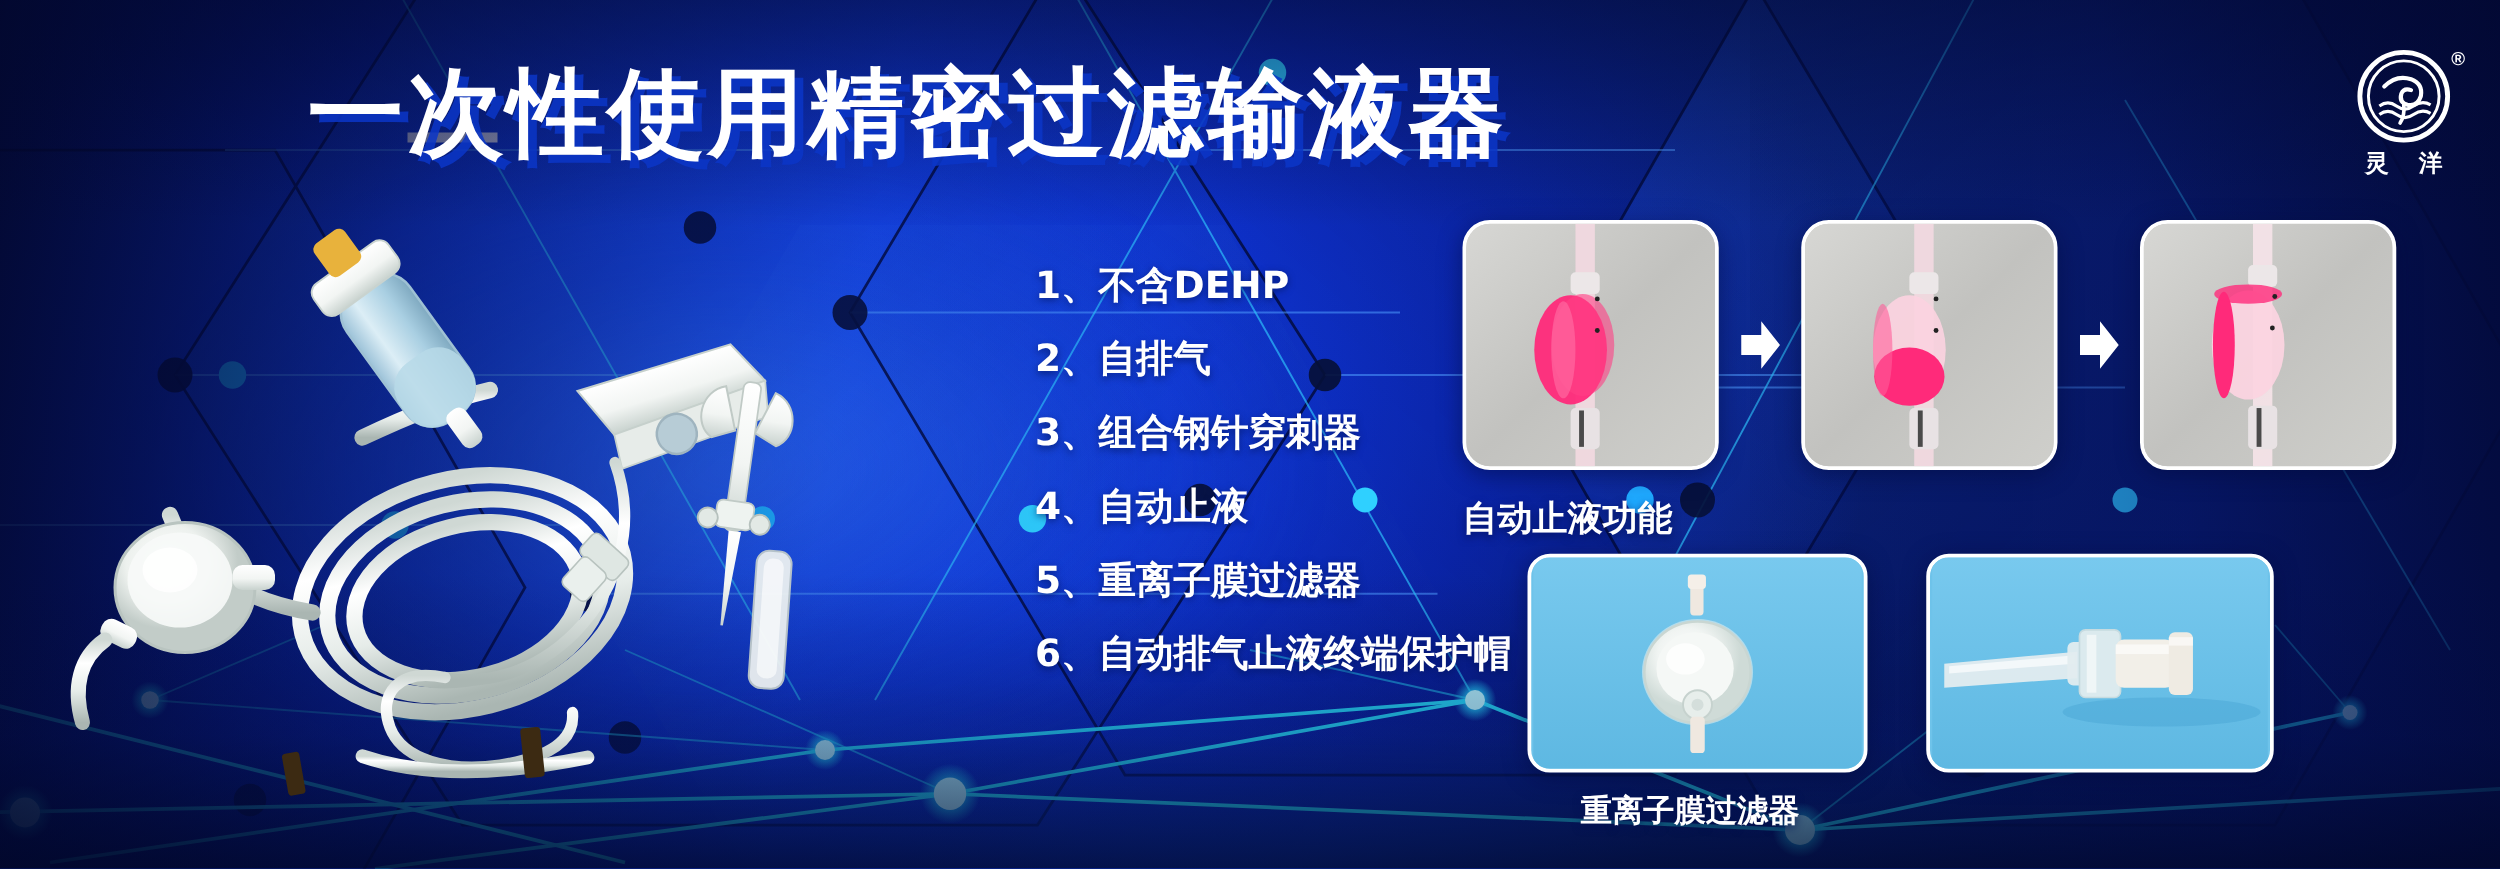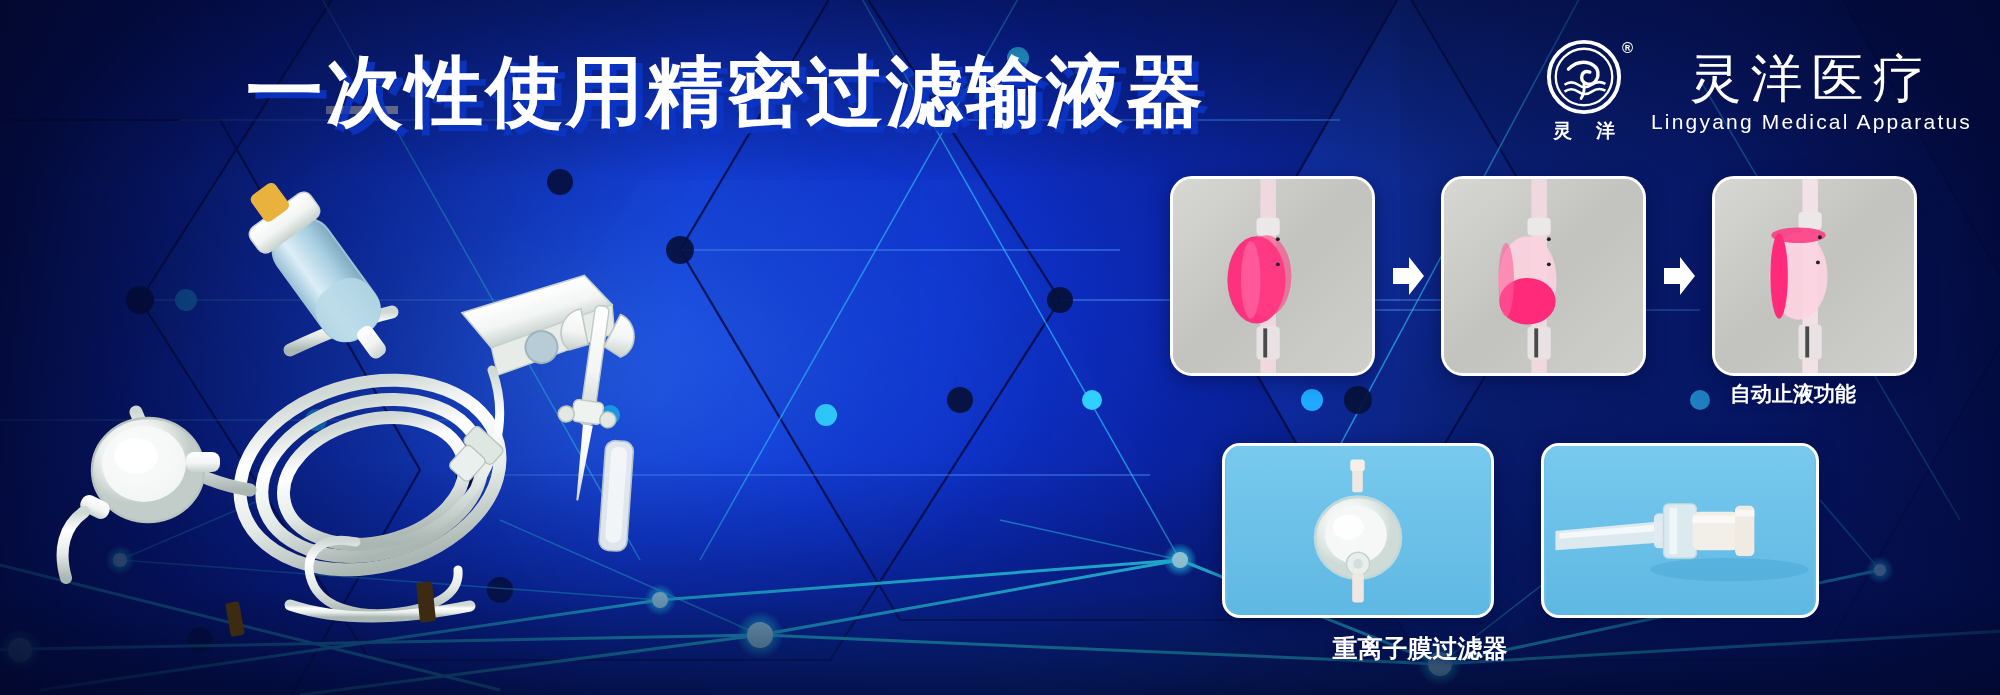--- a/index.html
+++ b/index.html
@@ -321,10 +321,6 @@
         <span>灵</span>
         <span>洋</span>
       </div>
-    </div>
-    <div class="logo-text">
-      <div class="logo-cn">灵洋医疗</div>
-      <div class="logo-en">Lingyang Medical Apparatus</div>
     </div>
   </div>
 

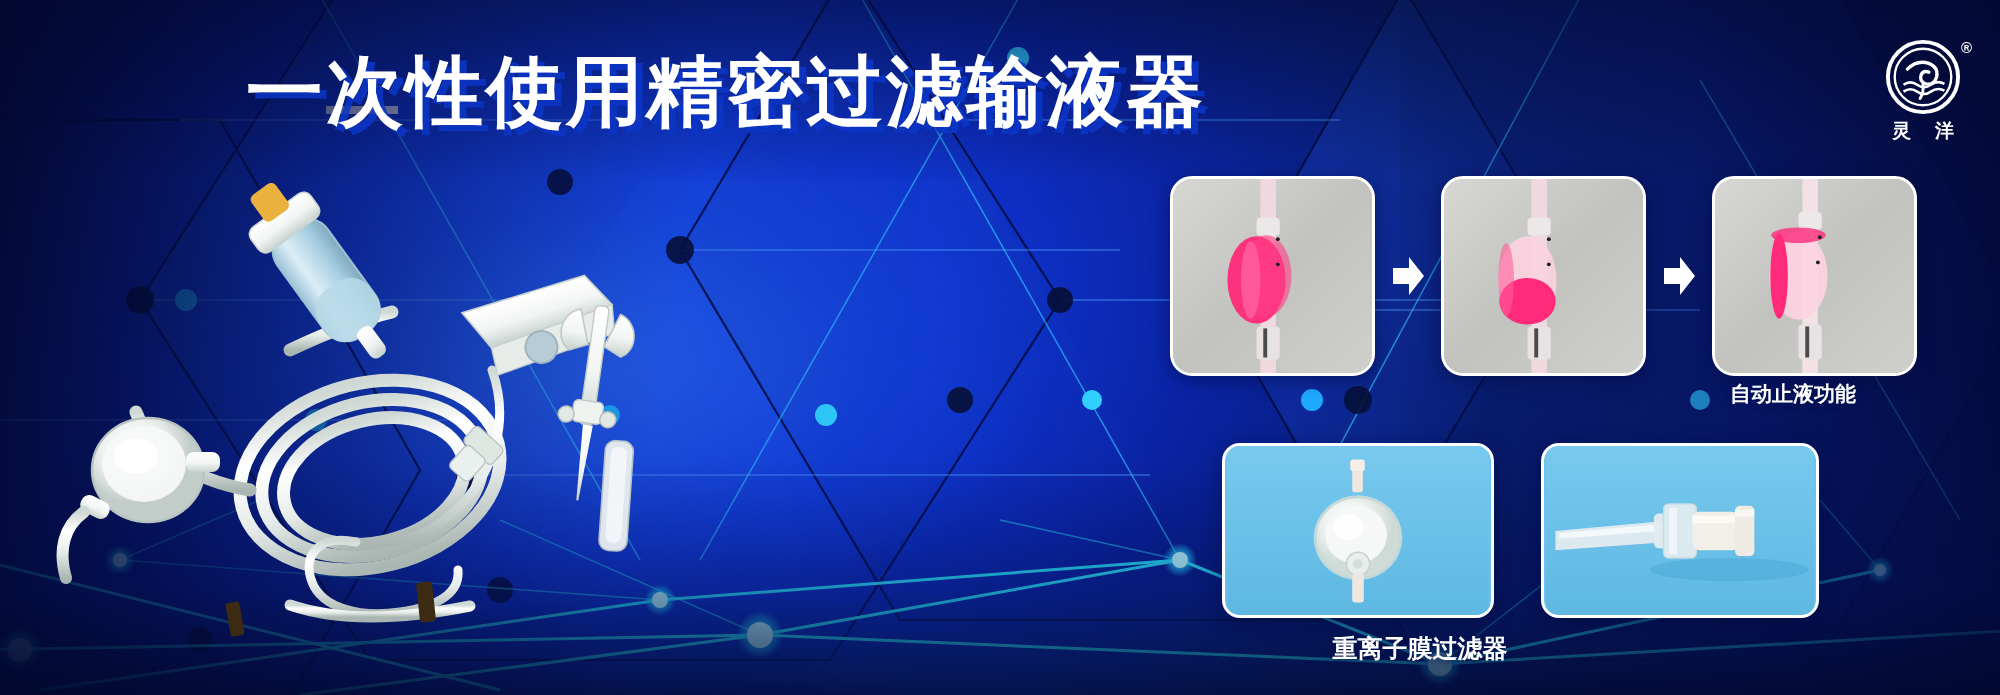--- a/index.html
+++ b/index.html
@@ -537,6 +537,14 @@
     <div class="cap-b w1">重离子膜过滤器</div>
   </div>
 
+  <div class="features">
+    <div class="feature">1、不含DEHP</div>
+    <div class="feature">2、自排气</div>
+    <div class="feature">3、组合钢针穿刺器</div>
+    <div class="feature">4、自动止液</div>
+    <div class="feature">5、重离子膜过滤器</div>
+    <div class="feature">6、自动排气止液终端保护帽</div>
+  </div>
 
 </div>
 

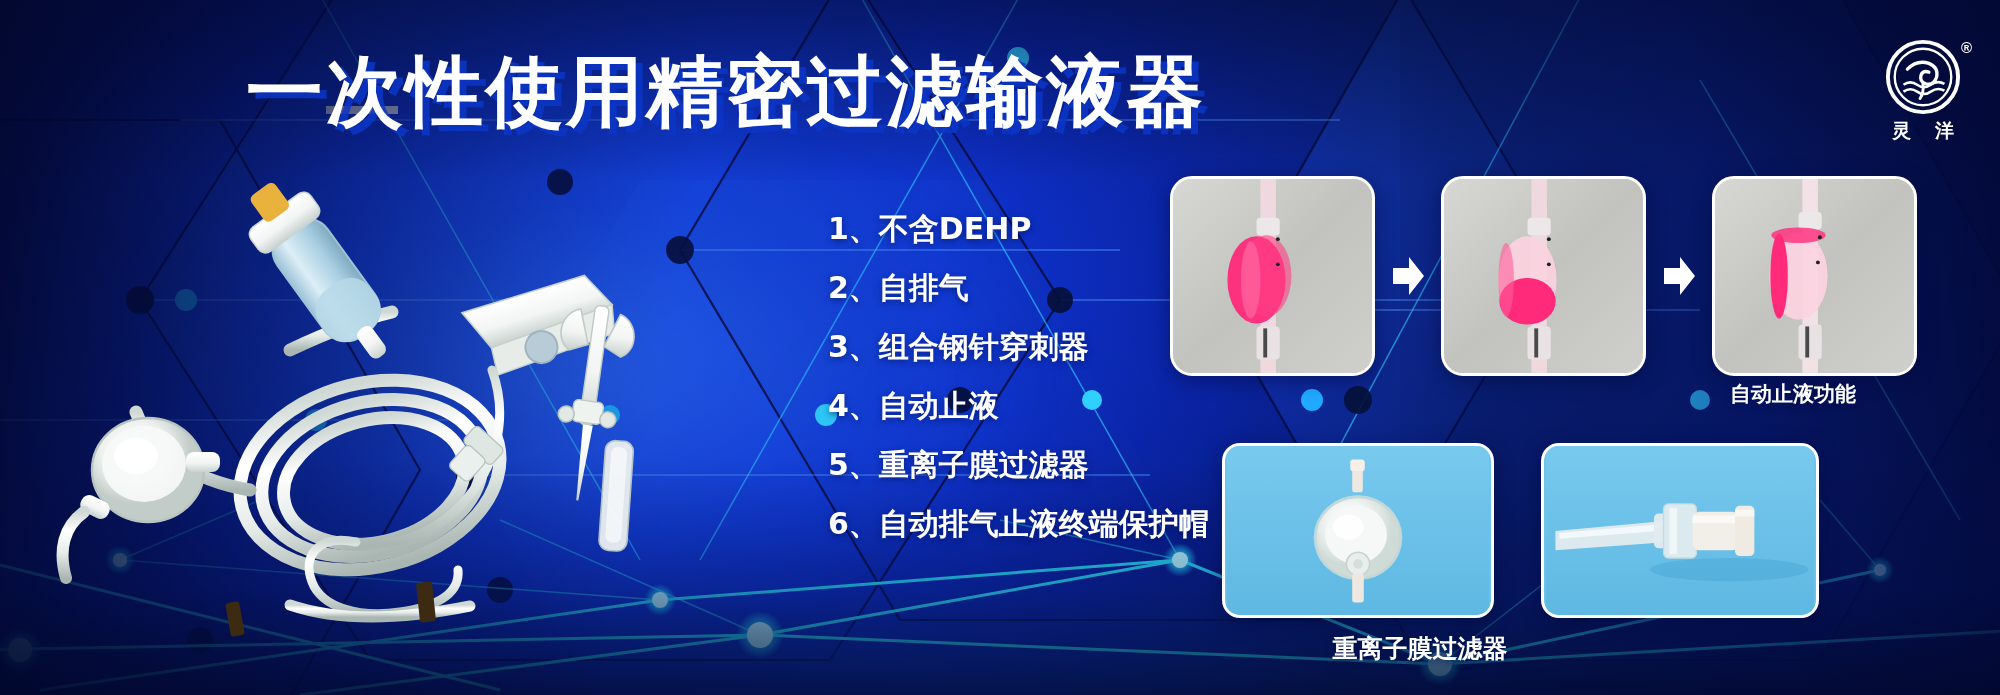--- a/index.html
+++ b/index.html
@@ -124,9 +124,9 @@
   }
 
   .caption-top {
-    position:absolute; left:1170px; top:380px; width:686px;
-    text-align:right;
-    color:#fff; font-size:21px; font-weight:bold;
+    position:absolute; left:1170px; top:396px; width:686px;
+    text-align:left;
+    color:#fff; font-size:28px; font-weight:bold;
     text-shadow:0 2px 7px rgba(0,15,80,.8);
     font-family:"DejaVu Sans","Liberation Sans",sans-serif;
   }

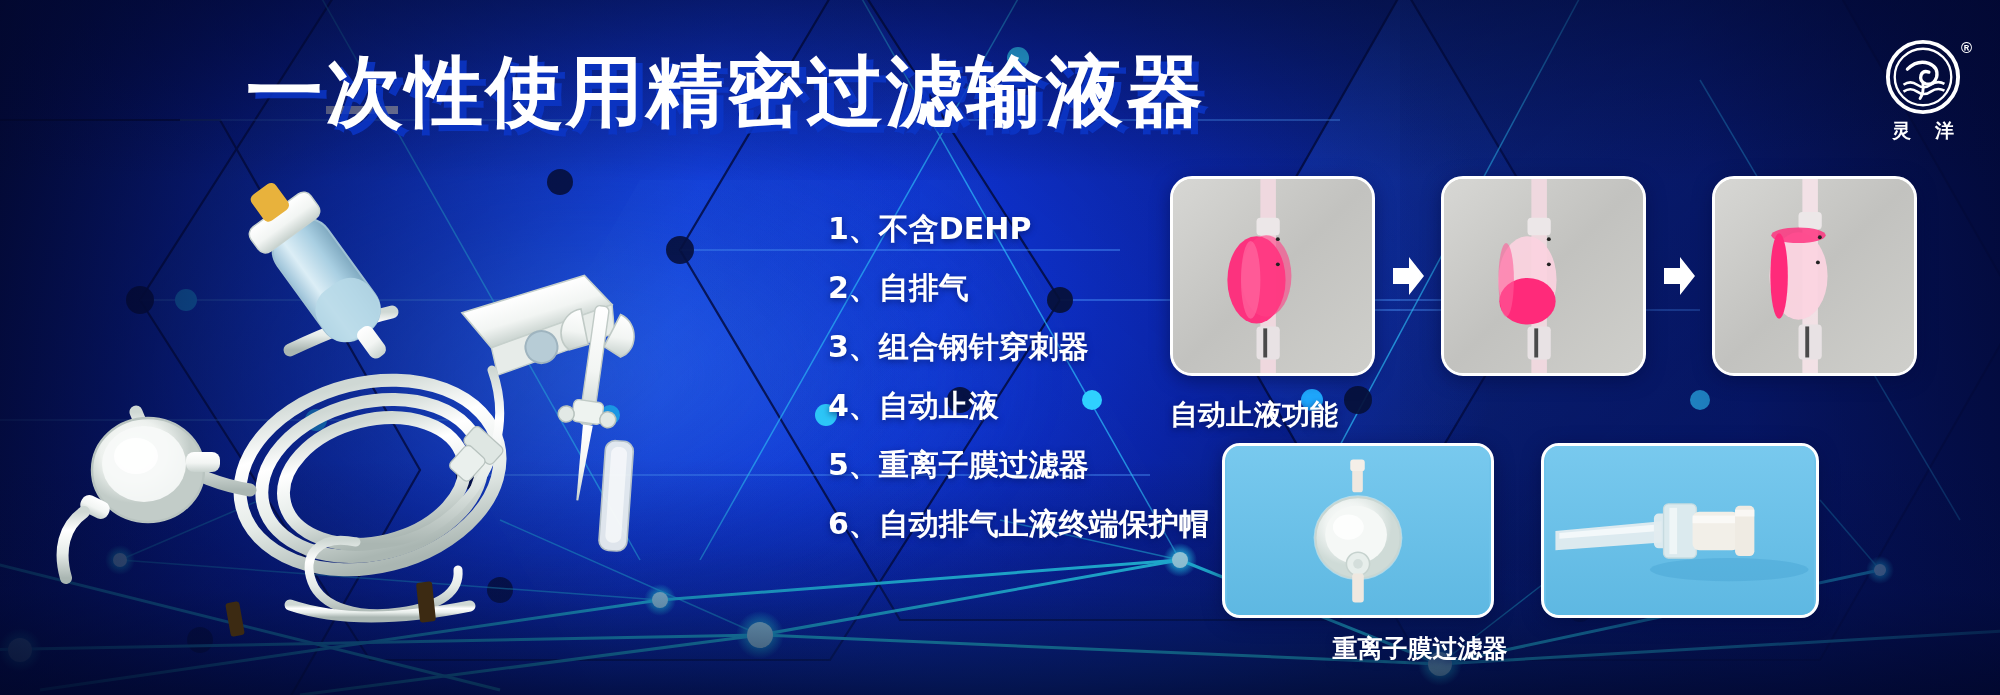--- a/index.html
+++ b/index.html
@@ -147,7 +147,7 @@
   .panel-lg.wide { width:278px; }
 
   .captions-bottom {
-    position:absolute; left:1284px; top:632px;
+    position:absolute; left:1216px; top:632px;
     display:flex; 
   }
   .cap-b {

